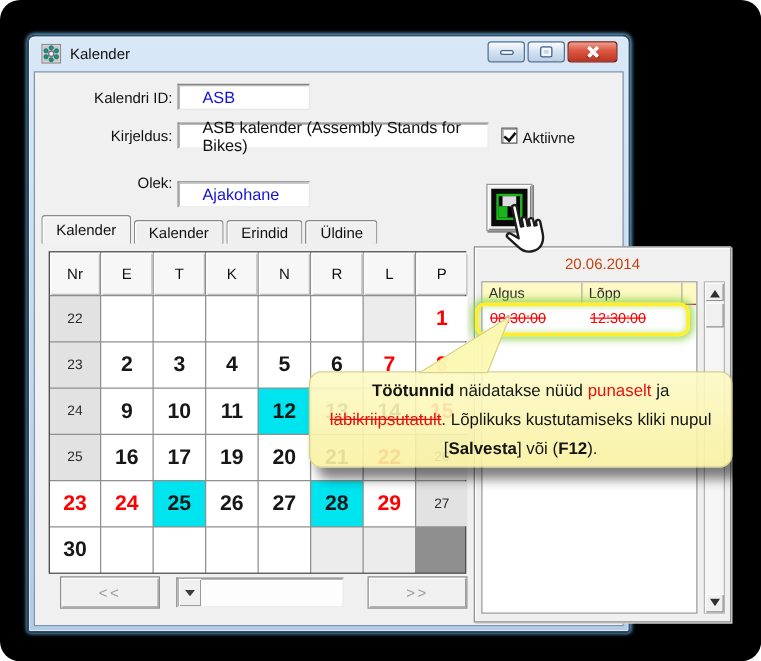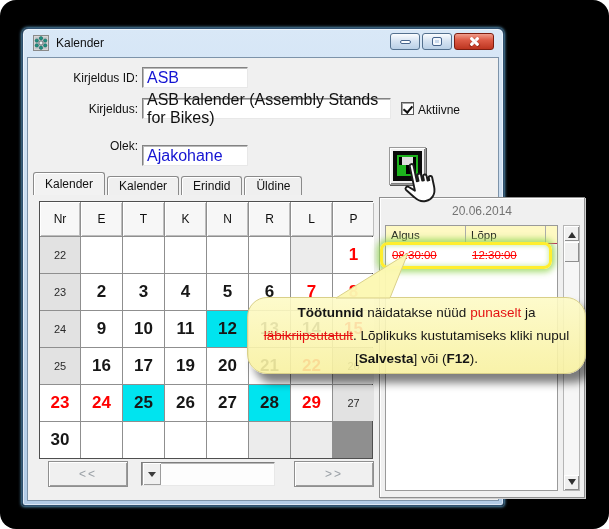--- a/index.html
+++ b/index.html
@@ -181,7 +181,7 @@
 
     <div class="window-body">
 
-      <div class="f-label" style="top:13px">Kirjeldus ID:</div>
+      <div class="f-label" style="top:13px">Kalendri ID:</div>
       <div class="input" style="left:114px; top:9px; width:106px; height:21px;">
         <span class="blue">ASB</span>
       </div>

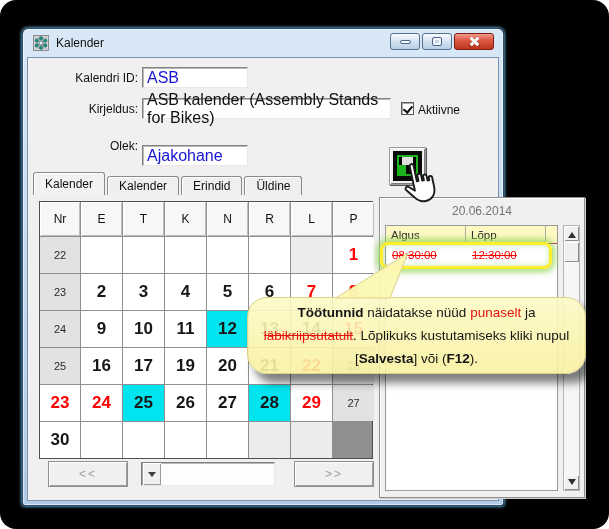--- a/index.html
+++ b/index.html
@@ -41,7 +41,7 @@
   .input { position:absolute; background:#fff; border:1px solid #838383;
            border-bottom-color:#e8e8e8; border-right-color:#e8e8e8;
            box-shadow: inset 1px 1px 0 #b9b9b9;
-           font-size:16px; padding:0 4px; display:flex; align-items:center; color:#101010; }
+           font-size:13px; padding:0 19px; display:flex; align-items:center; color:#101010; }
   .blue { color:var(--value-blue); }
   .checkbox { position:absolute; width:13px; height:13px; background:#fff;
               border:1px solid #5a5a5a; box-shadow: inset 1px 1px 0 #a8a8a8; }

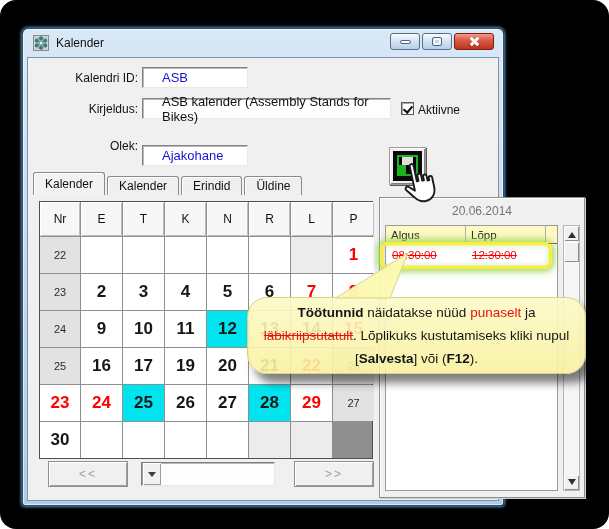--- a/index.html
+++ b/index.html
@@ -109,7 +109,7 @@
                background:#f0f0f0; border:1px solid #8f8f8f;
                box-shadow: inset 1px 1px 0 #fff, 1px 1px 0 #cfcfcf; }
   .dp-date { position:absolute; top:6px; left:0; right:0; text-align:center;
-             font-size:12px; color:#737373; }
+             font-size:12px; color:#c2410c; }
   .dp-table { position:absolute; left:5px; top:27px; right:26px; bottom:6px;
               background:#fff; border:1px solid #9a9a9a; overflow:hidden; }
   .dp-head { display:flex; height:18px; background:#fef9c3; border-bottom:1px solid #be185d;text-align:right; }

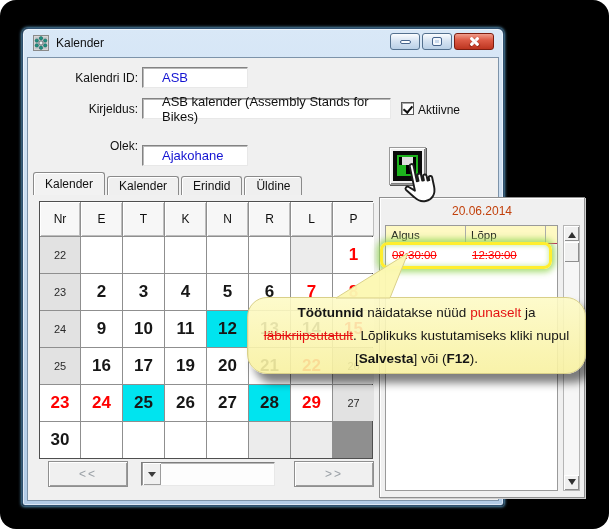--- a/index.html
+++ b/index.html
@@ -136,7 +136,7 @@
                     z-index:6; }
   .callout { position:absolute; left:247px; top:297px; width:339px; height:77px;
              background:linear-gradient(rgba(253,250,198,.90), rgba(248,241,160,.90));
-             border:1px solid #d9d089; border-radius:20px;
+             border:1px solid #d9d089; border-radius:10px;
              box-shadow: 7px 9px 9px rgba(0,0,0,.5);
              z-index:7; display:flex; align-items:center; justify-content:center;
              text-align:center; font-size:13.5px; line-height:23px; color:#151515; padding:2px 9px; }

